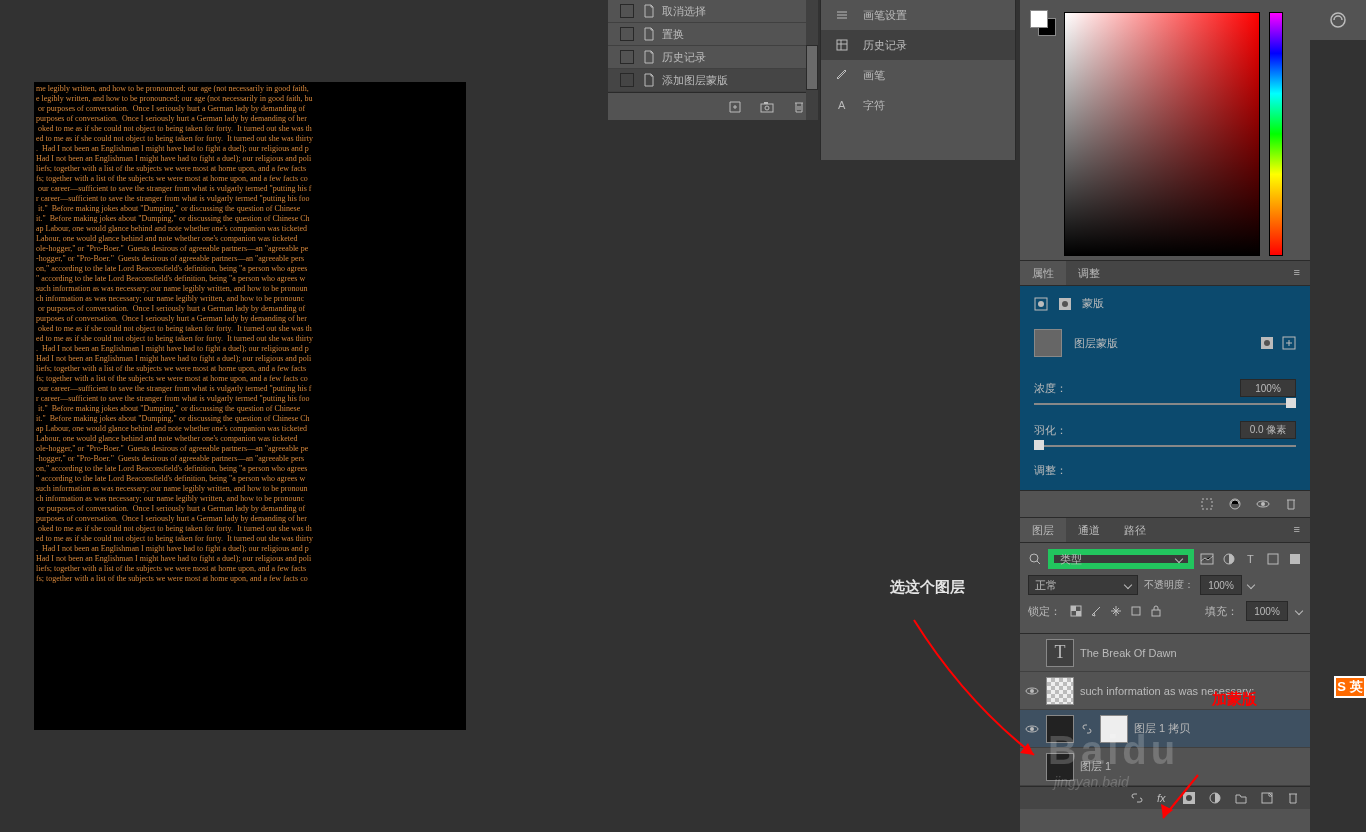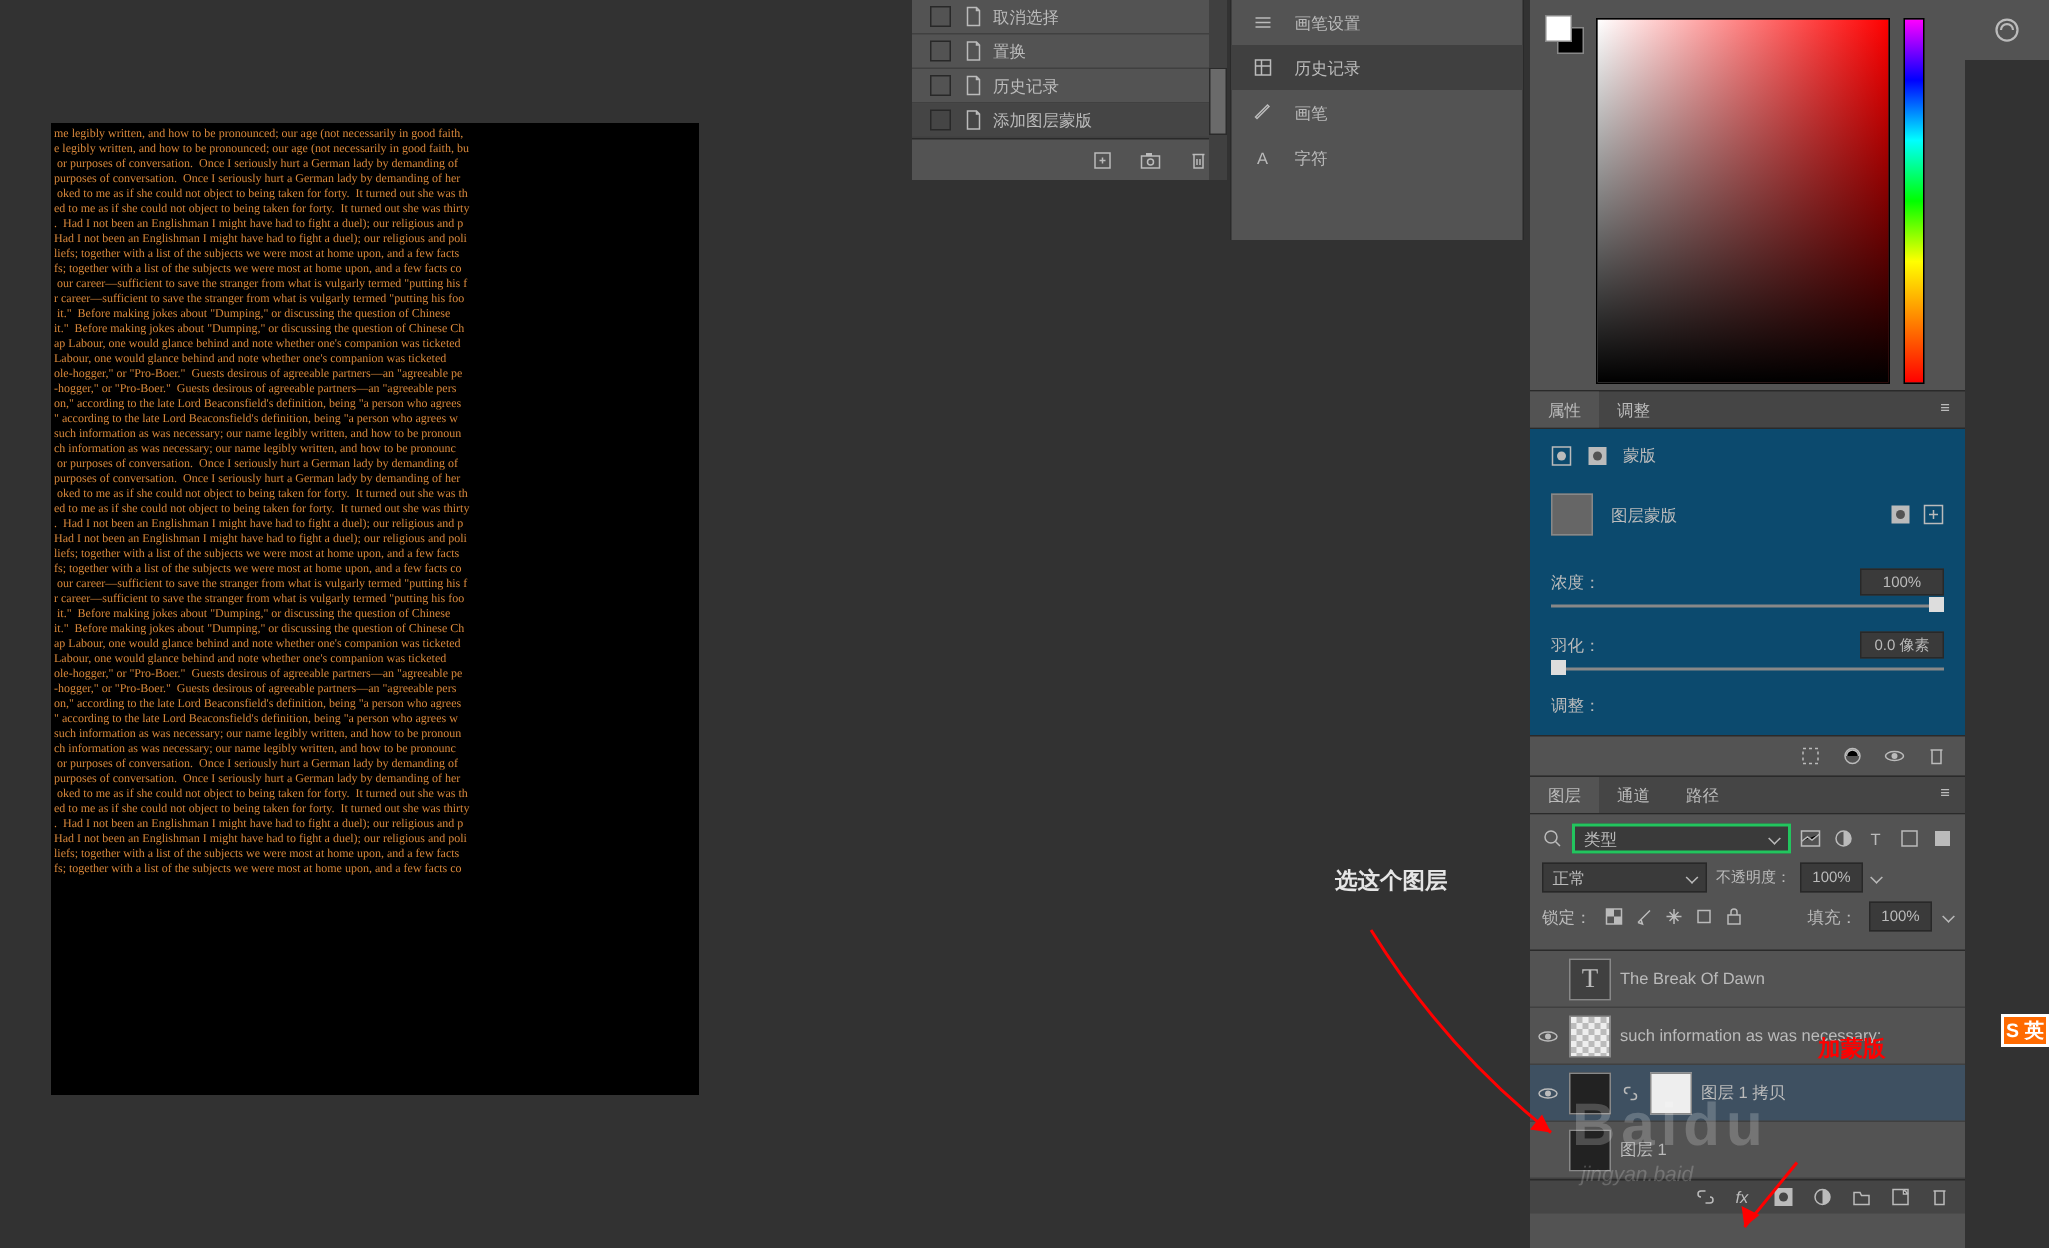--- a/index.html
+++ b/index.html
@@ -47,7 +47,7 @@
 
 .layers-body { background: #535353; padding: 6px 8px; }
 .layers-row1 { display: flex; align-items: center; gap: 6px; margin-bottom: 6px; }
-.select-kind { flex: 1; height: 20px; background: #3a3a3a; border: 2px solid #22c55e; color: #bbb; padding: 0 6px; display: flex; align-items: center; justify-content: space-between; }
+.select-kind { flex: 1; height: 20px; background: #3a3a3a; border: 6px solid #22c55e; color: #bbb; padding: 0 6px; display: flex; align-items: center; justify-content: space-between; }
 .filter-icons { display: flex; gap: 8px; }
 .layers-row2 { display: flex; align-items: center; gap: 6px; margin-bottom: 6px; }
 .blend-select { width: 110px; height: 20px; background: #3a3a3a; border: 1px solid #282828; display: flex; align-items: center; justify-content: space-between; padding: 0 6px; }

